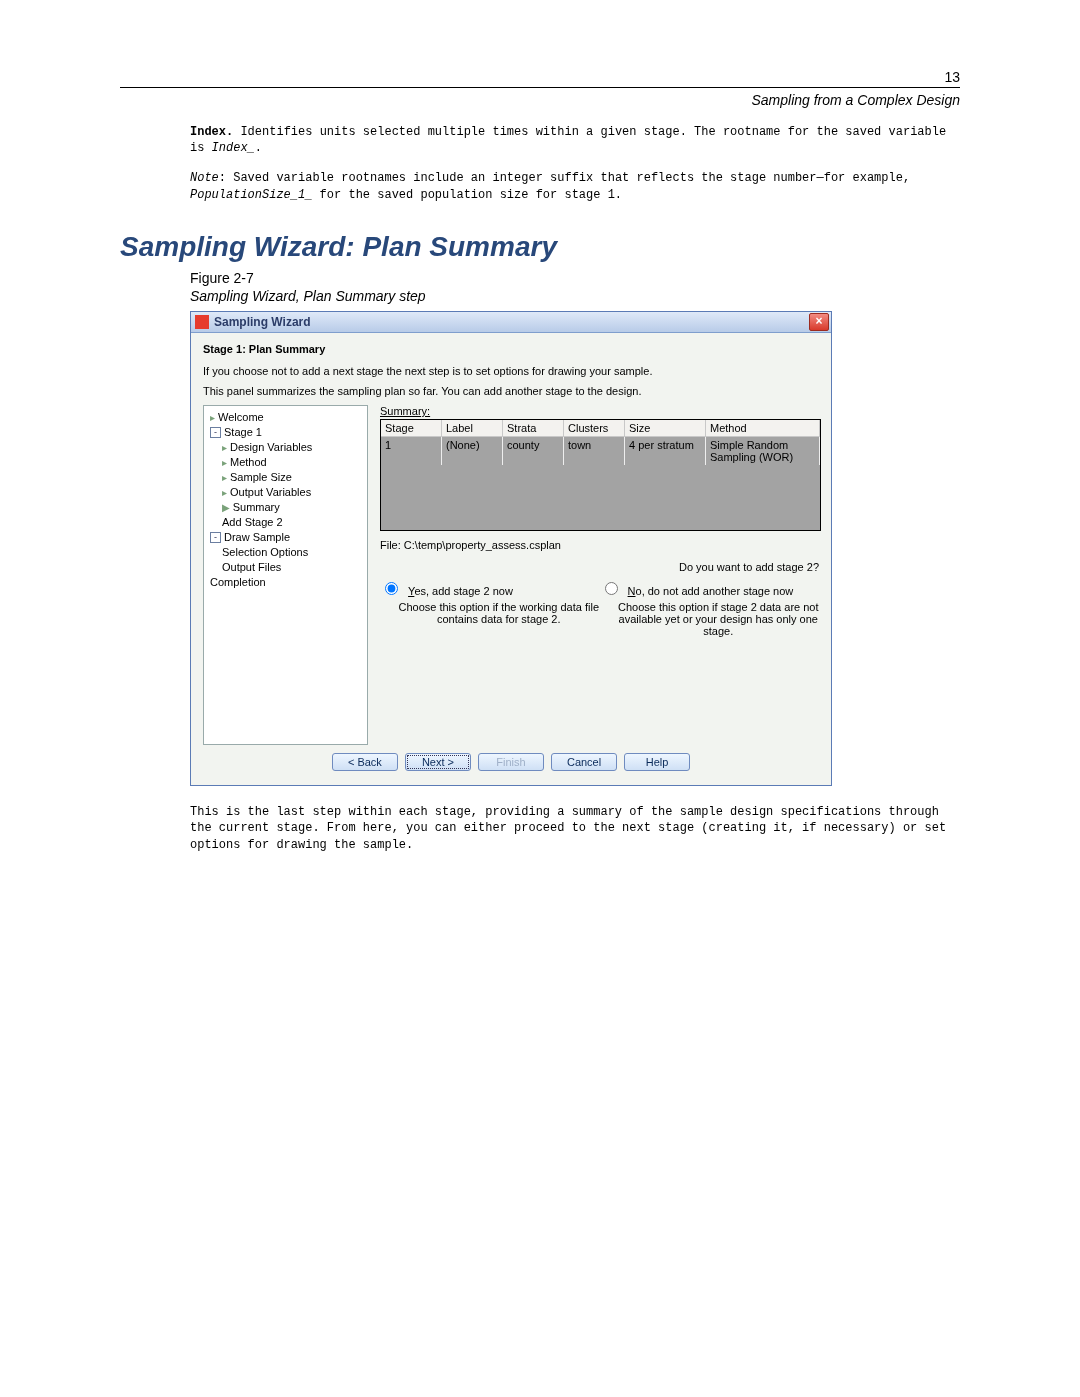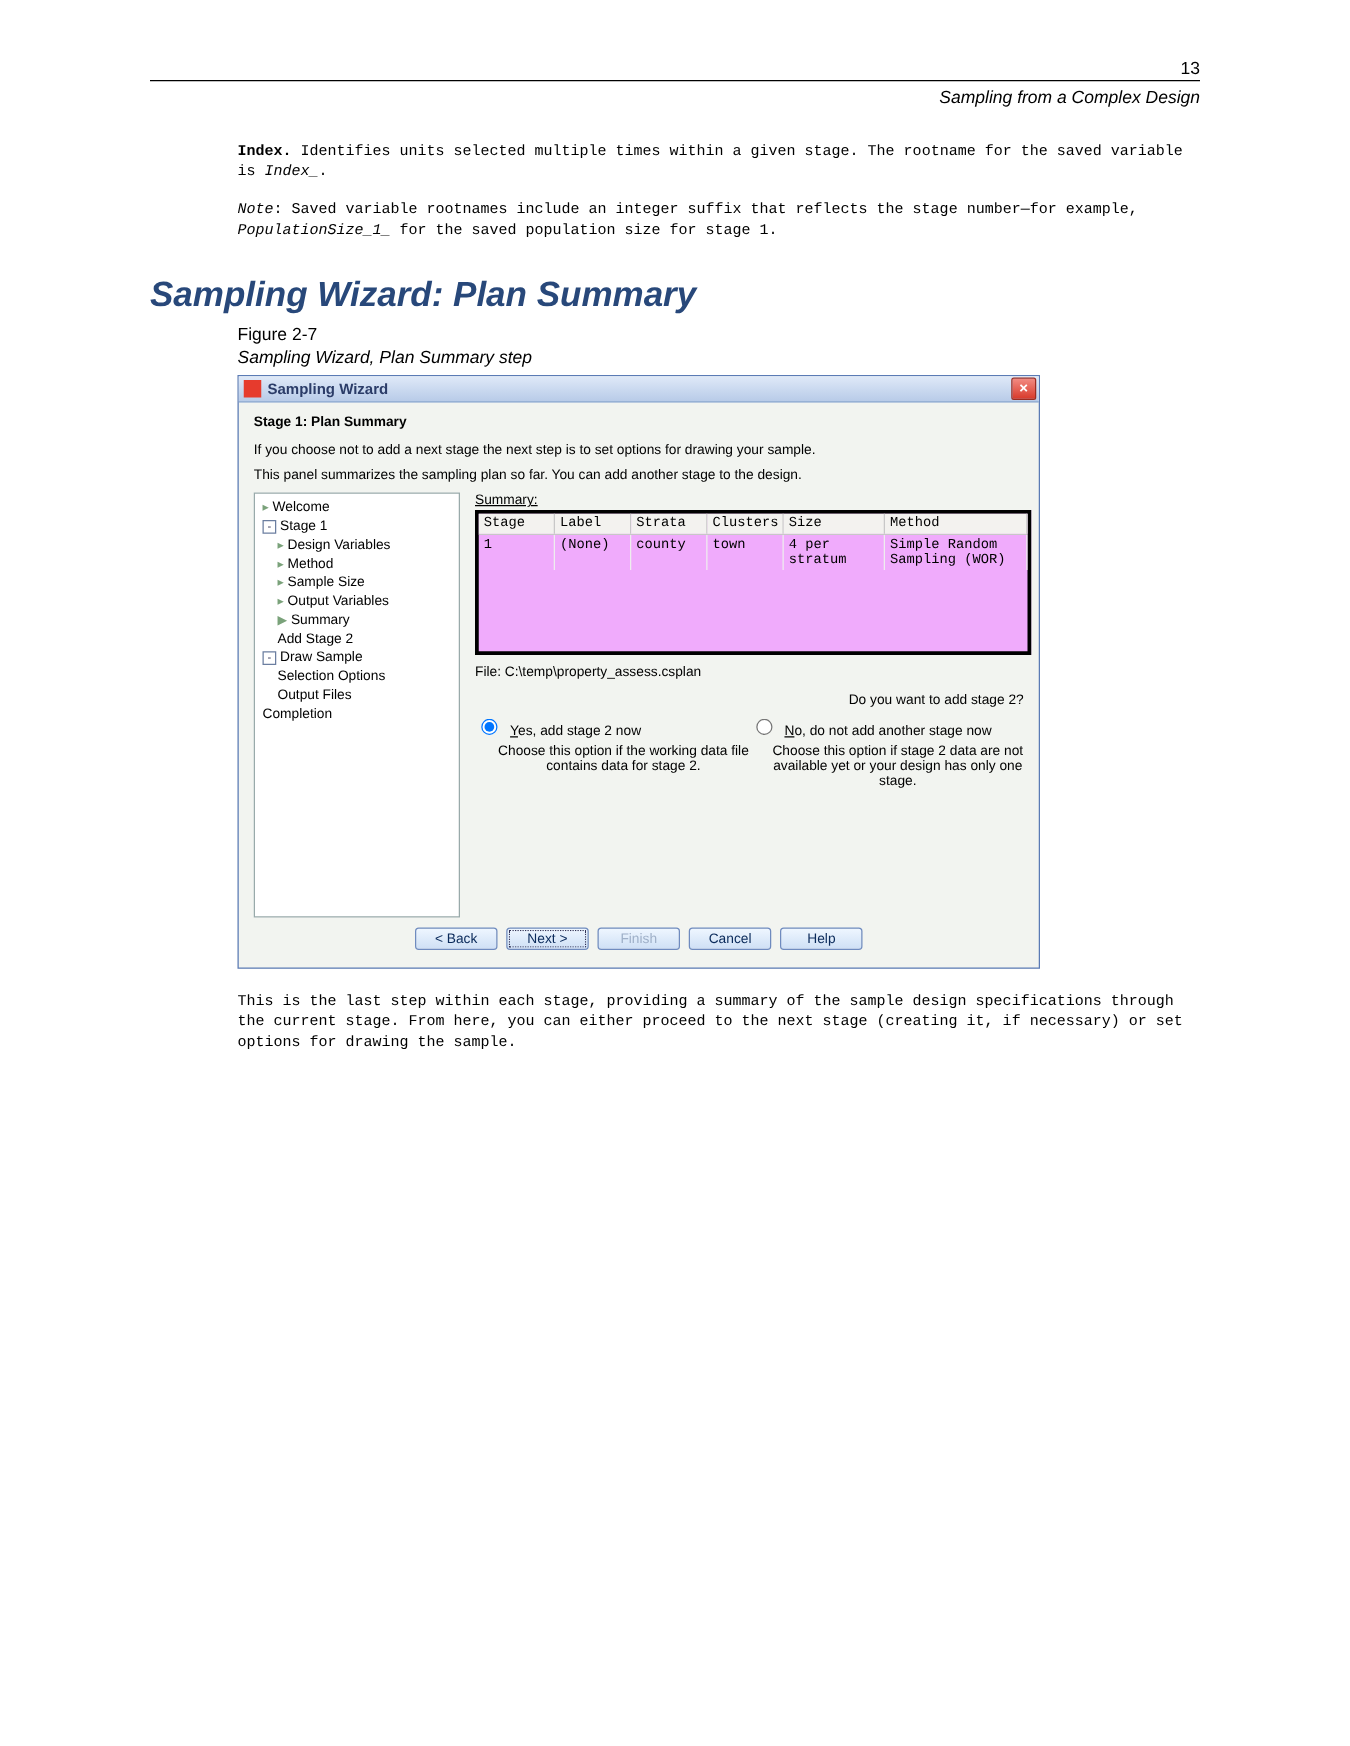--- a/index.html
+++ b/index.html
@@ -11,7 +11,7 @@
     width: 1080px;
   }
   .page {
-    padding: 46px 120px 60px 120px;
+    padding: 69px 120px 60px 120px;
   }
   .page-number {
     text-align: right;

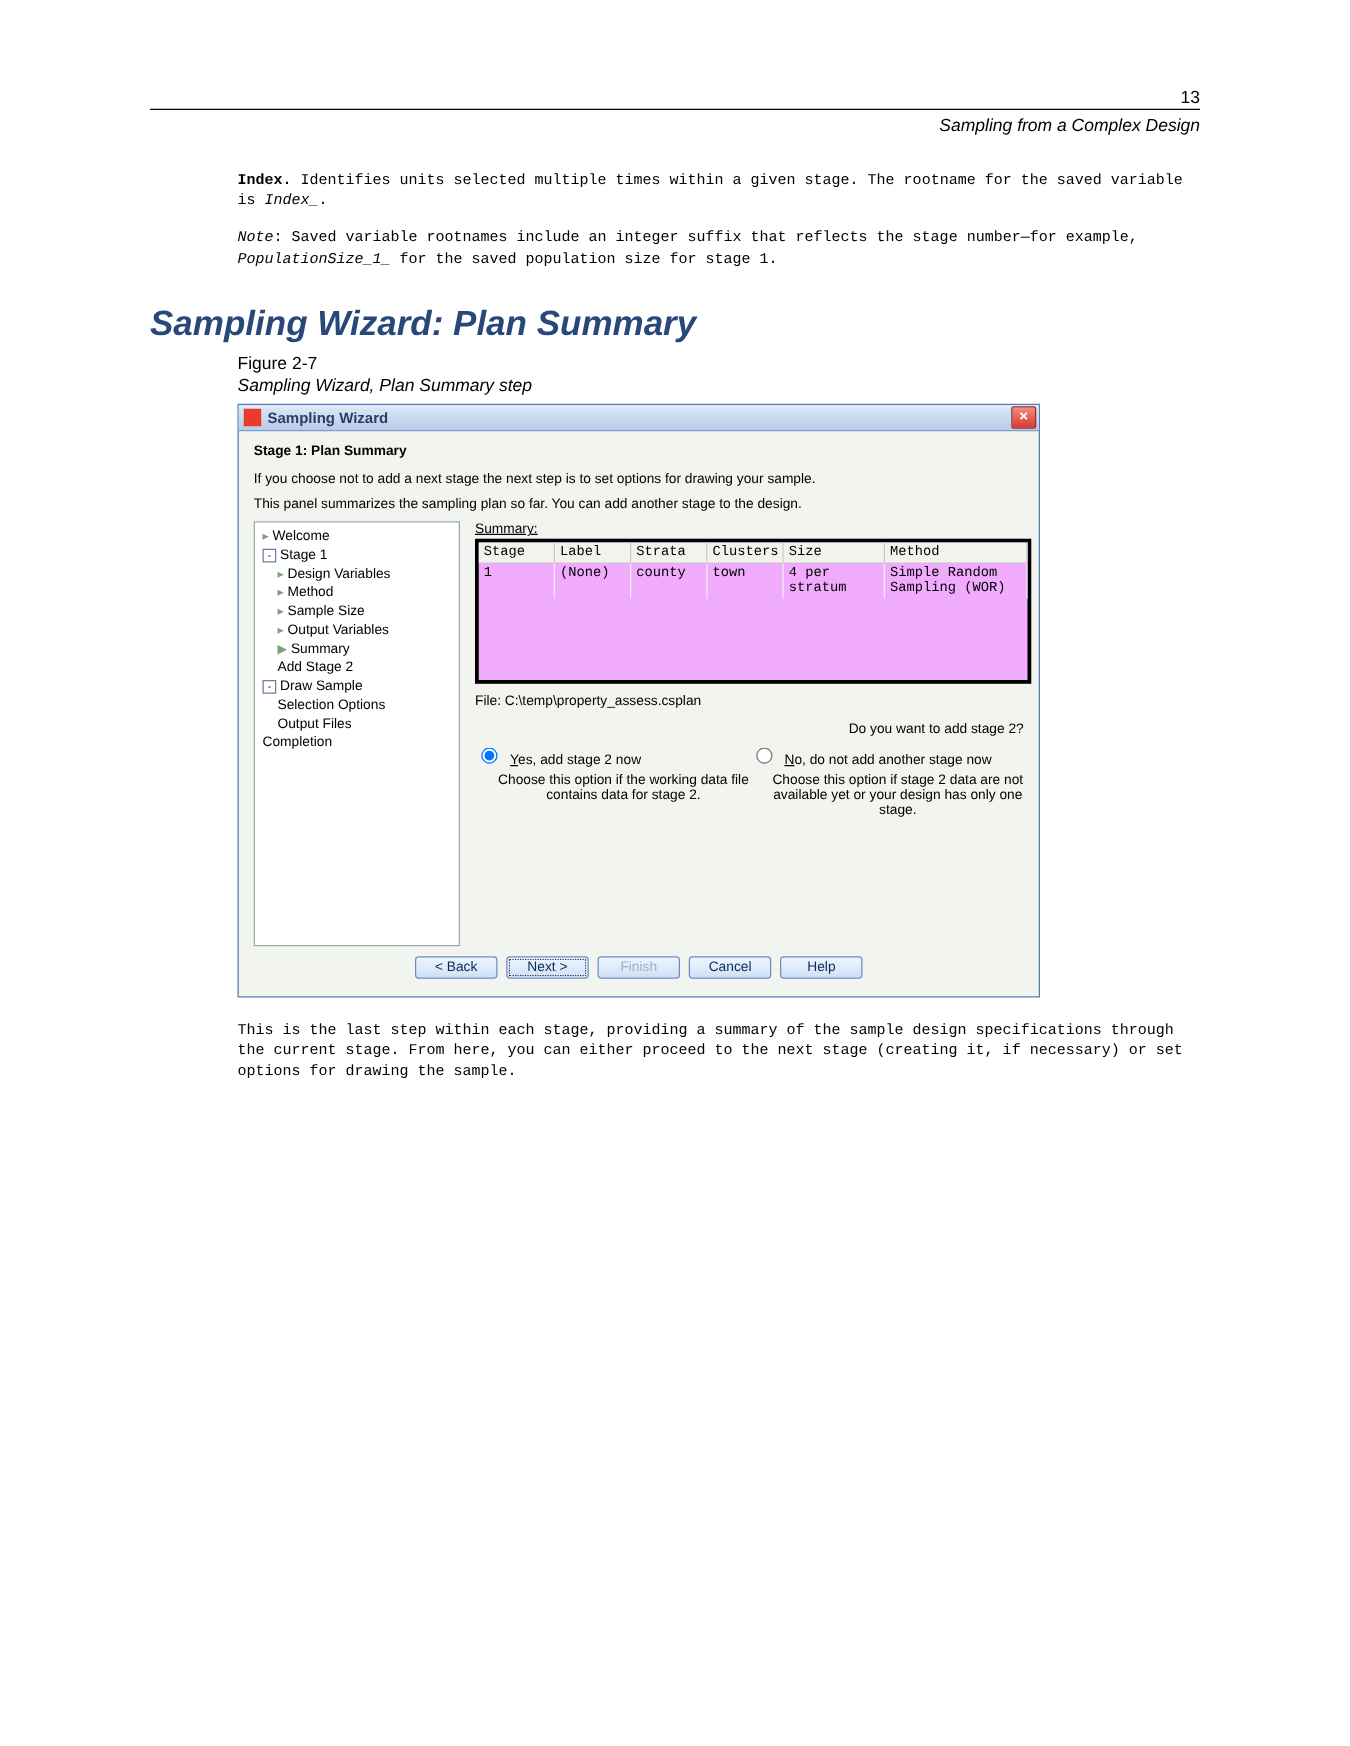--- a/index.html
+++ b/index.html
@@ -29,7 +29,7 @@
     font-style: italic;
     font-family: Arial, Helvetica, sans-serif;
     font-size: 14px;
-    margin-bottom: 28px;
+    margin-bottom: 16px;
   }
   .body-text {
     font-size: 12px;

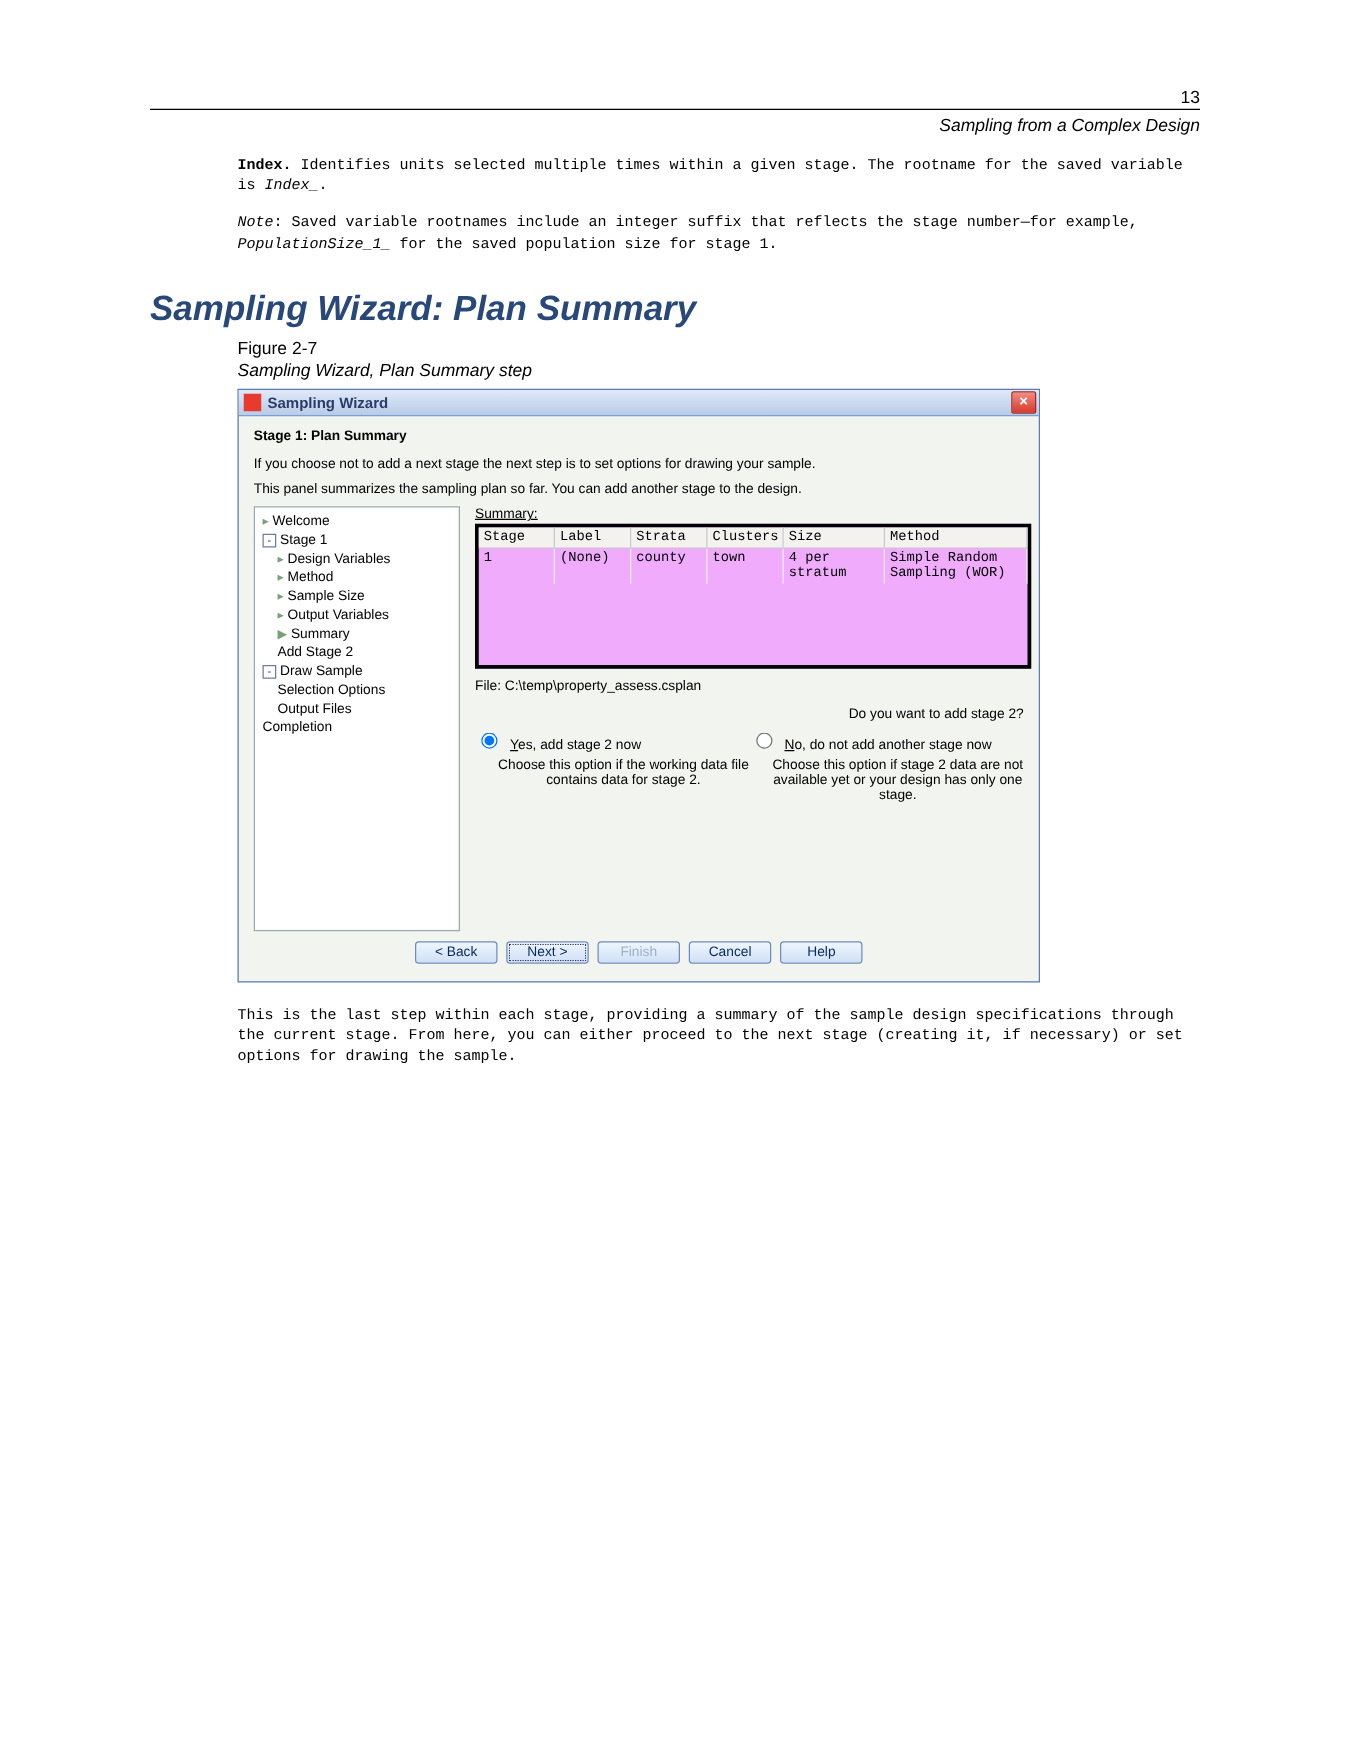--- a/index.html
+++ b/index.html
@@ -124,12 +124,11 @@
   .right-panel { flex: 1; padding-left: 12px; }
   .summary-label { text-decoration: underline; margin-bottom: 2px; }
   .summary-table {
-    border: 3px solid #000000;
-    background: #f0abfc;
+    border: 1px solid #000000;
+    background: #a3a3a3;
     width: 100%;
     height: 110px;
     font-size: 11px;
-    font-family: Liberation Mono, monospace;
   }
   .summary-head, .summary-row { display: flex; }
   .summary-head { border-bottom: 1px solid #c8c8c8; }

